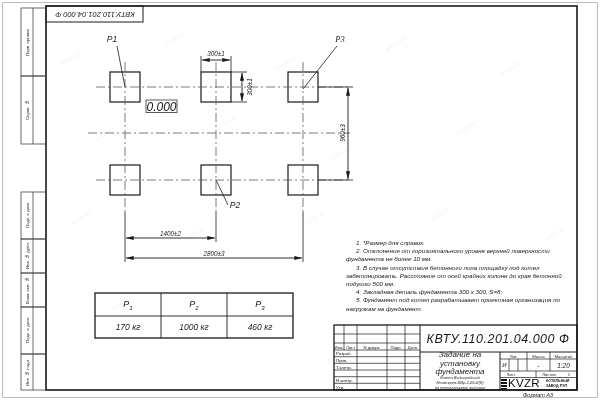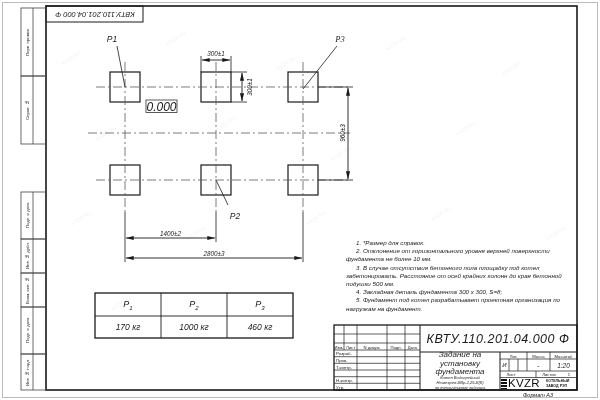--- a/index.html
+++ b/index.html
@@ -190,7 +190,7 @@
 
   <div class="t it c" style="left:112px;top:39px;font-size:8.5px;">Р1</div>
   <div class="t it c" style="left:340px;top:39px;font-size:8.5px;font-family:Liberation Serif, serif;">Р3</div>
-  <div class="t it c" style="left:235px;top:216px;font-size:8.5px;">Р2</div>
+  <div class="t it c" style="left:235px;top:205px;font-size:8.5px;">Р2</div>
 
   <div class="t it c" style="left:216px;top:52.5px;font-size:6.3px;">300±1</div>
   <div class="t it rot" style="left:248.5px;top:87px;font-size:6.3px;">300±1</div>

